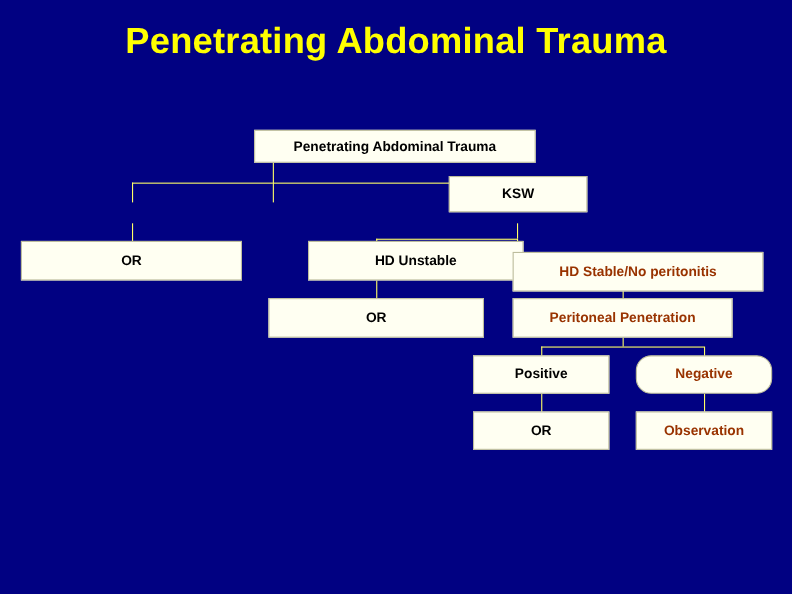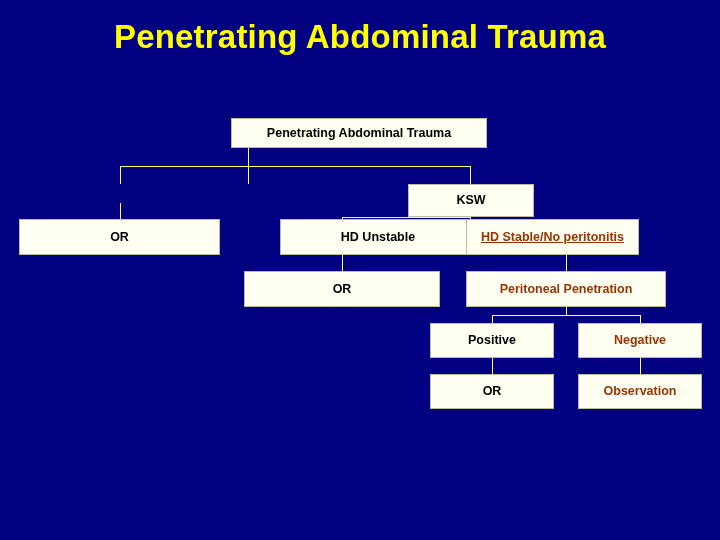--- a/index.html
+++ b/index.html
@@ -93,7 +93,7 @@
   <div class="node" style="left:231px; top:118px; width:256px; height:30px;">Penetrating Abdominal Trauma</div>
 
 
-  <div class="node" style="left:408px; top:184px; width:126px; height:33px;">KSW</div>
+  <div class="node" style="left:408px; top:160px; width:126px; height:33px;">KSW</div>
 
   <div class="node" style="left:19px; top:219px; width:201px; height:36px;">OR</div>
 

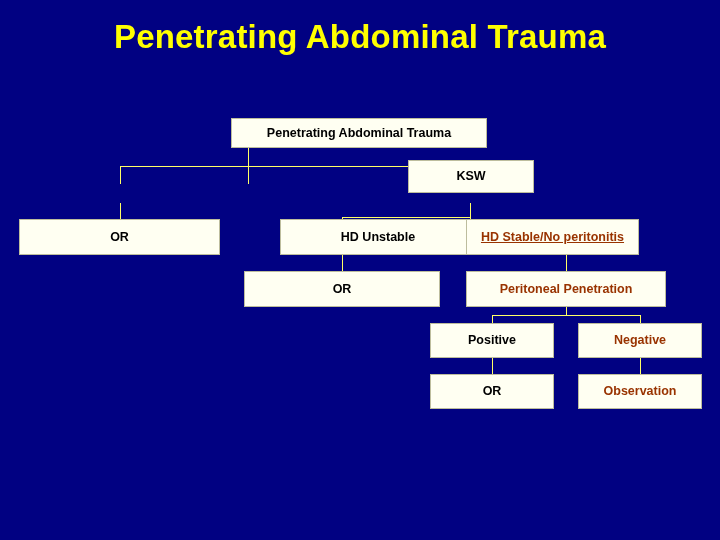--- a/index.html
+++ b/index.html
@@ -99,7 +99,7 @@
 
   <div class="node" style="left:244px; top:219px; width:196px; height:36px;margin-left:36px;">HD Unstable</div>
 
-  <div class="node red" style="left:466px; top:219px; width:173px; height:36px;text-decoration:underline;">HD Stable/No peritonitis</div>
+  <div class="node red" style="left:466px; top:229px; width:228px; height:36px;">HD Stable/No peritonitis</div>
 
   <div class="node" style="left:244px; top:271px; width:196px; height:36px;">OR</div>
 

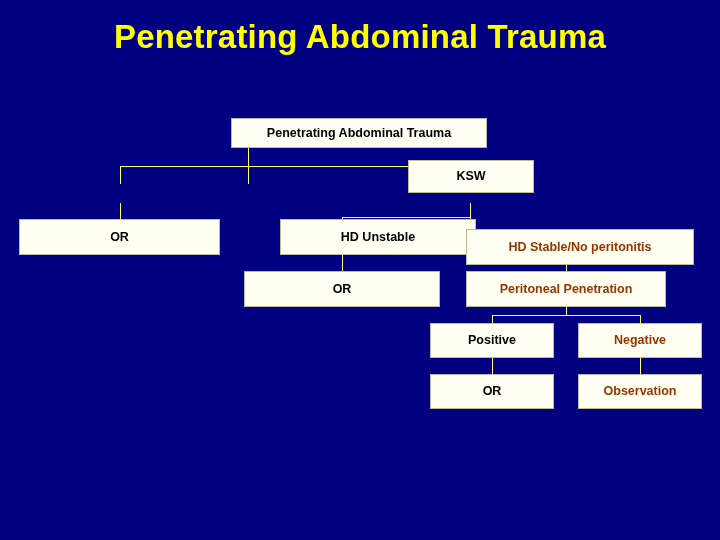--- a/index.html
+++ b/index.html
@@ -107,7 +107,7 @@
 
   <div class="node" style="left:430px; top:323px; width:124px; height:35px;">Positive</div>
 
-  <div class="node red" style="left:578px; top:323px; width:124px; height:35px;">Negative</div>
+  <div class="node red" style="left:578px; top:323px; width:124px; height:35px;border-radius:14px;">Negative</div>
 
   <div class="node" style="left:430px; top:374px; width:124px; height:35px;">OR</div>
 

